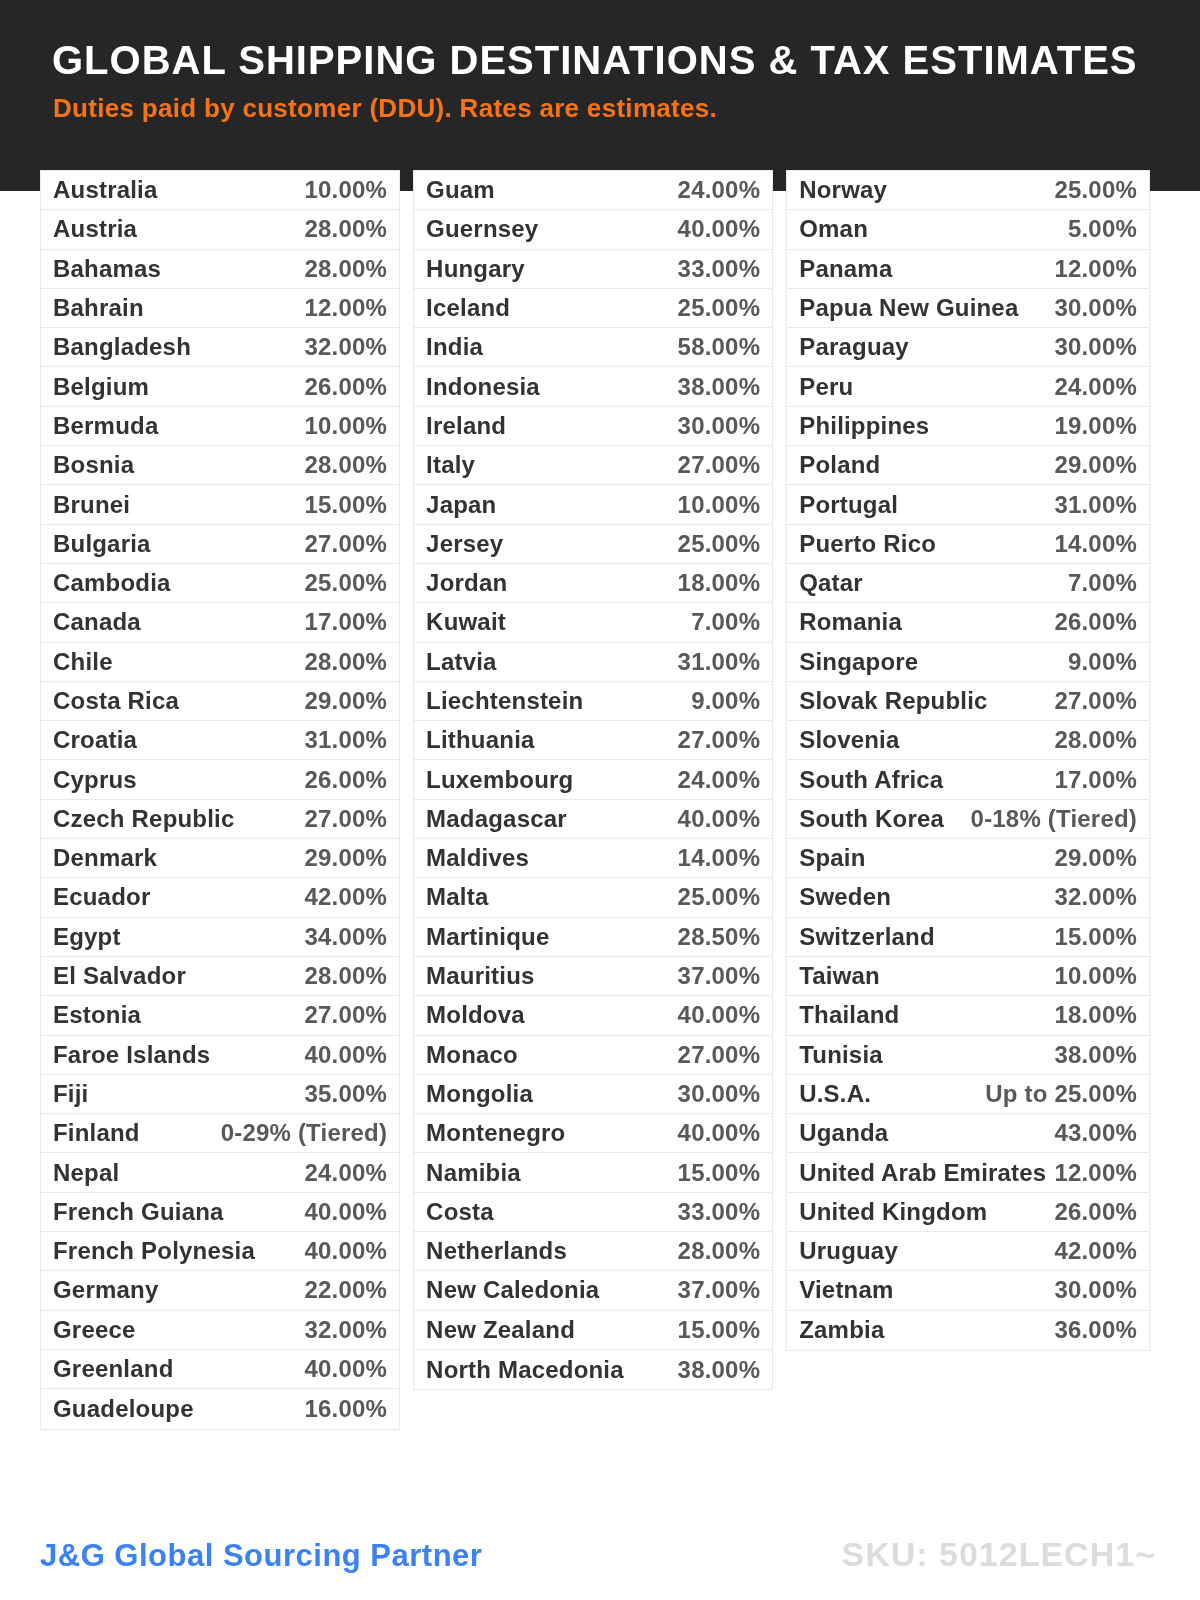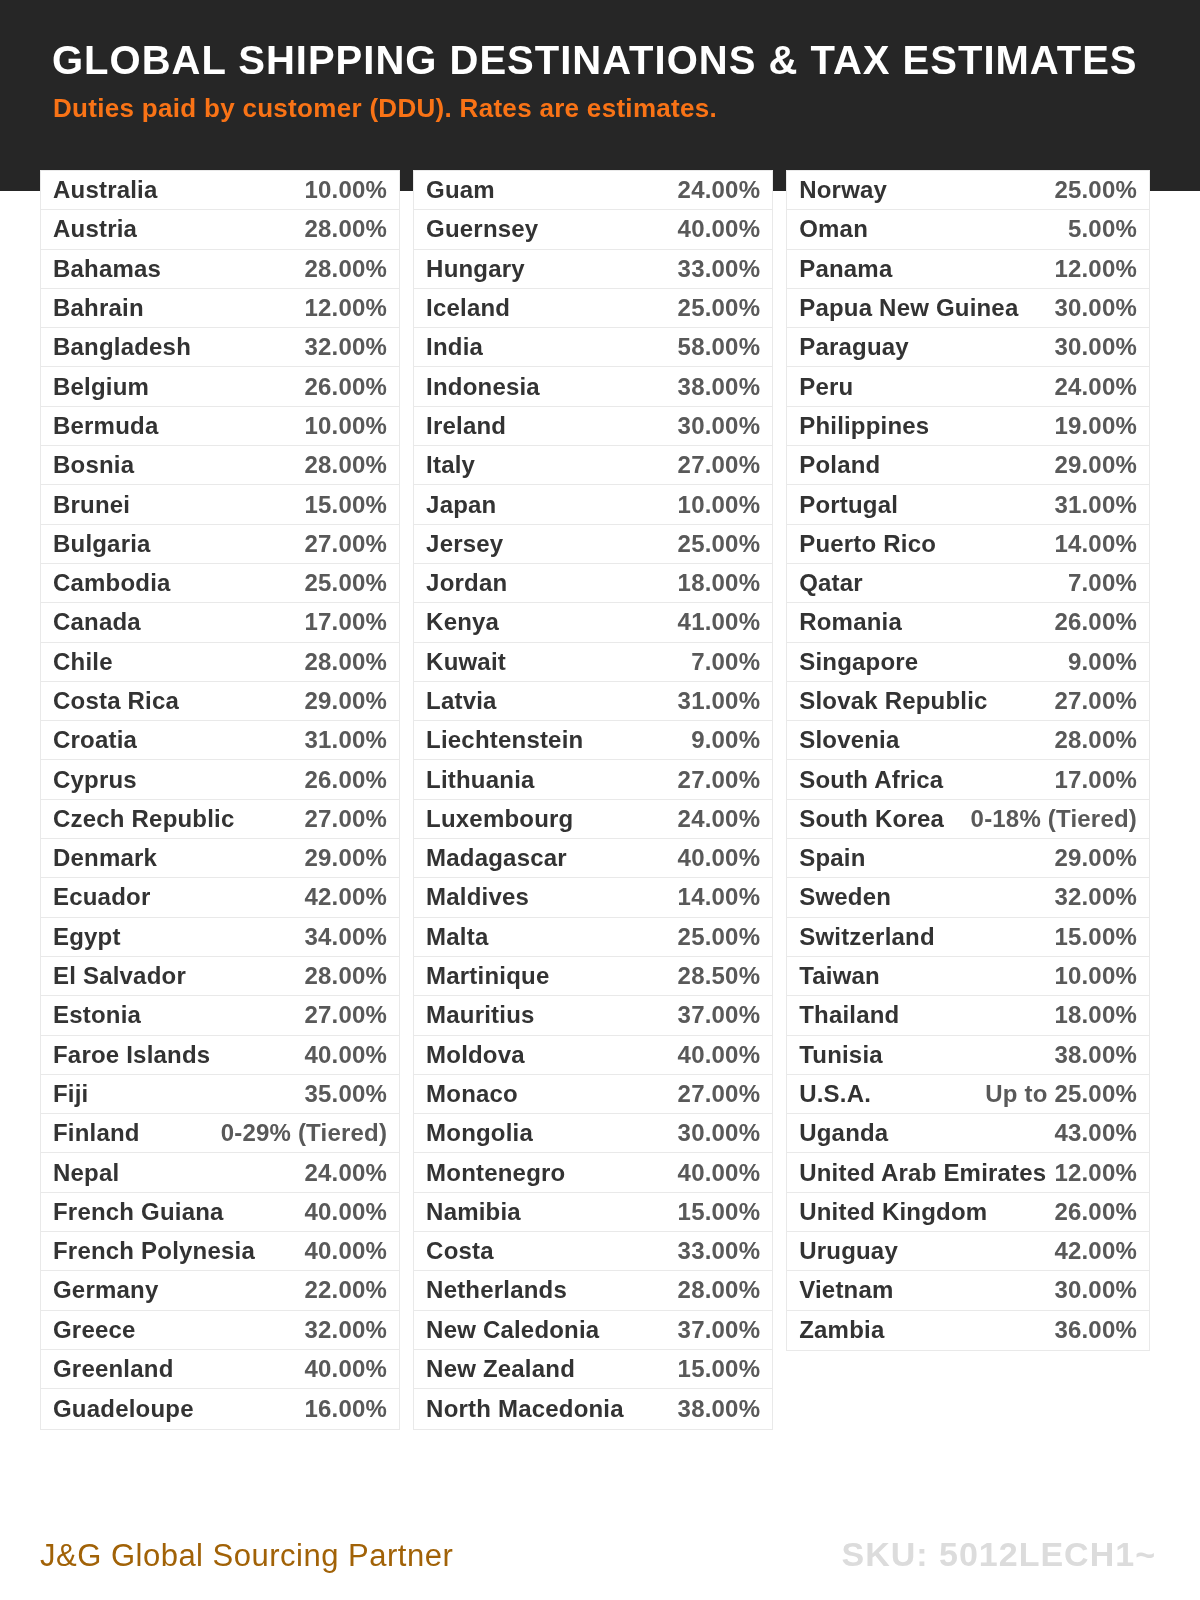--- a/index.html
+++ b/index.html
@@ -276,10 +276,6 @@
         <span class="rate">18.00%</span>
       </div>
       <div class="row">
-        <span class="country">Kenya</span>
-        <span class="rate">41.00%</span>
-      </div>
-      <div class="row">
         <span class="country">Kuwait</span>
         <span class="rate">7.00%</span>
       </div>

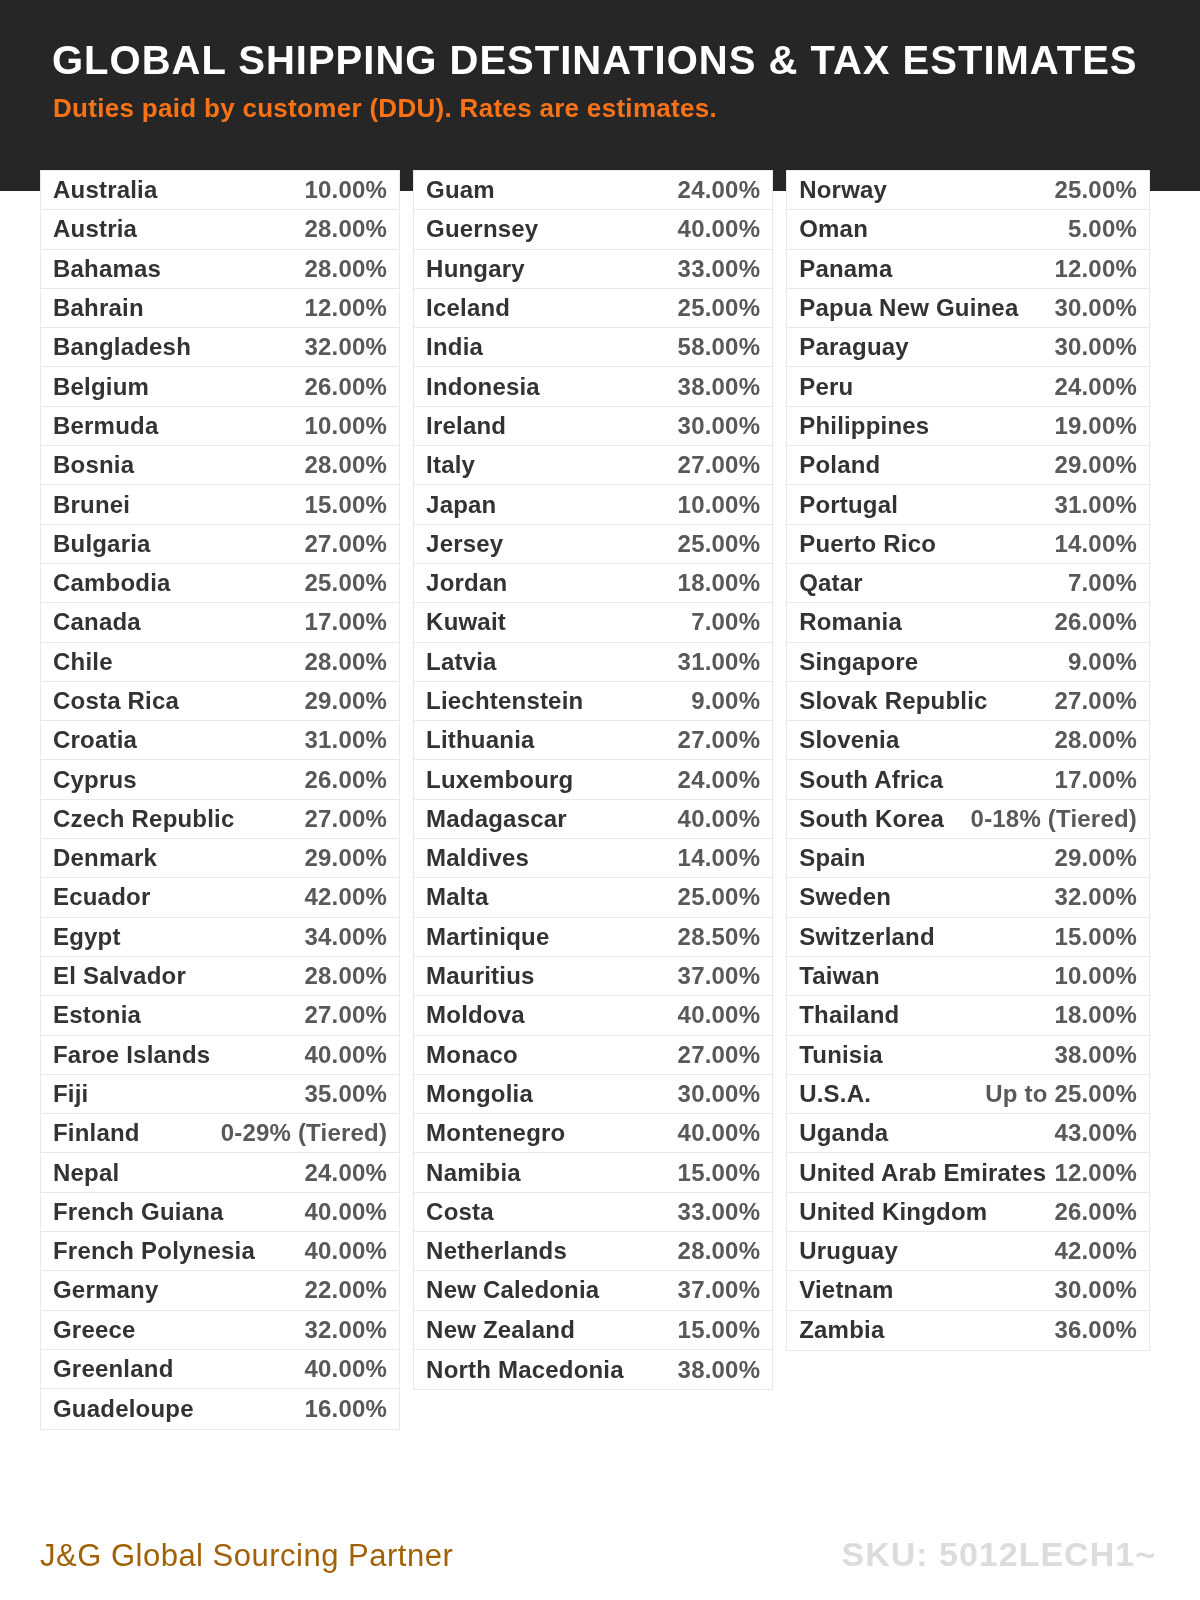--- a/index.html
+++ b/index.html
@@ -80,8 +80,8 @@
   }
   .brand{
     font-size:31px;
-    font-weight:normal;
-    color:#a16207;
+    font-weight:bold;
+    color:#3b82f6;
     letter-spacing:0.5px;
   }
   .sku{

